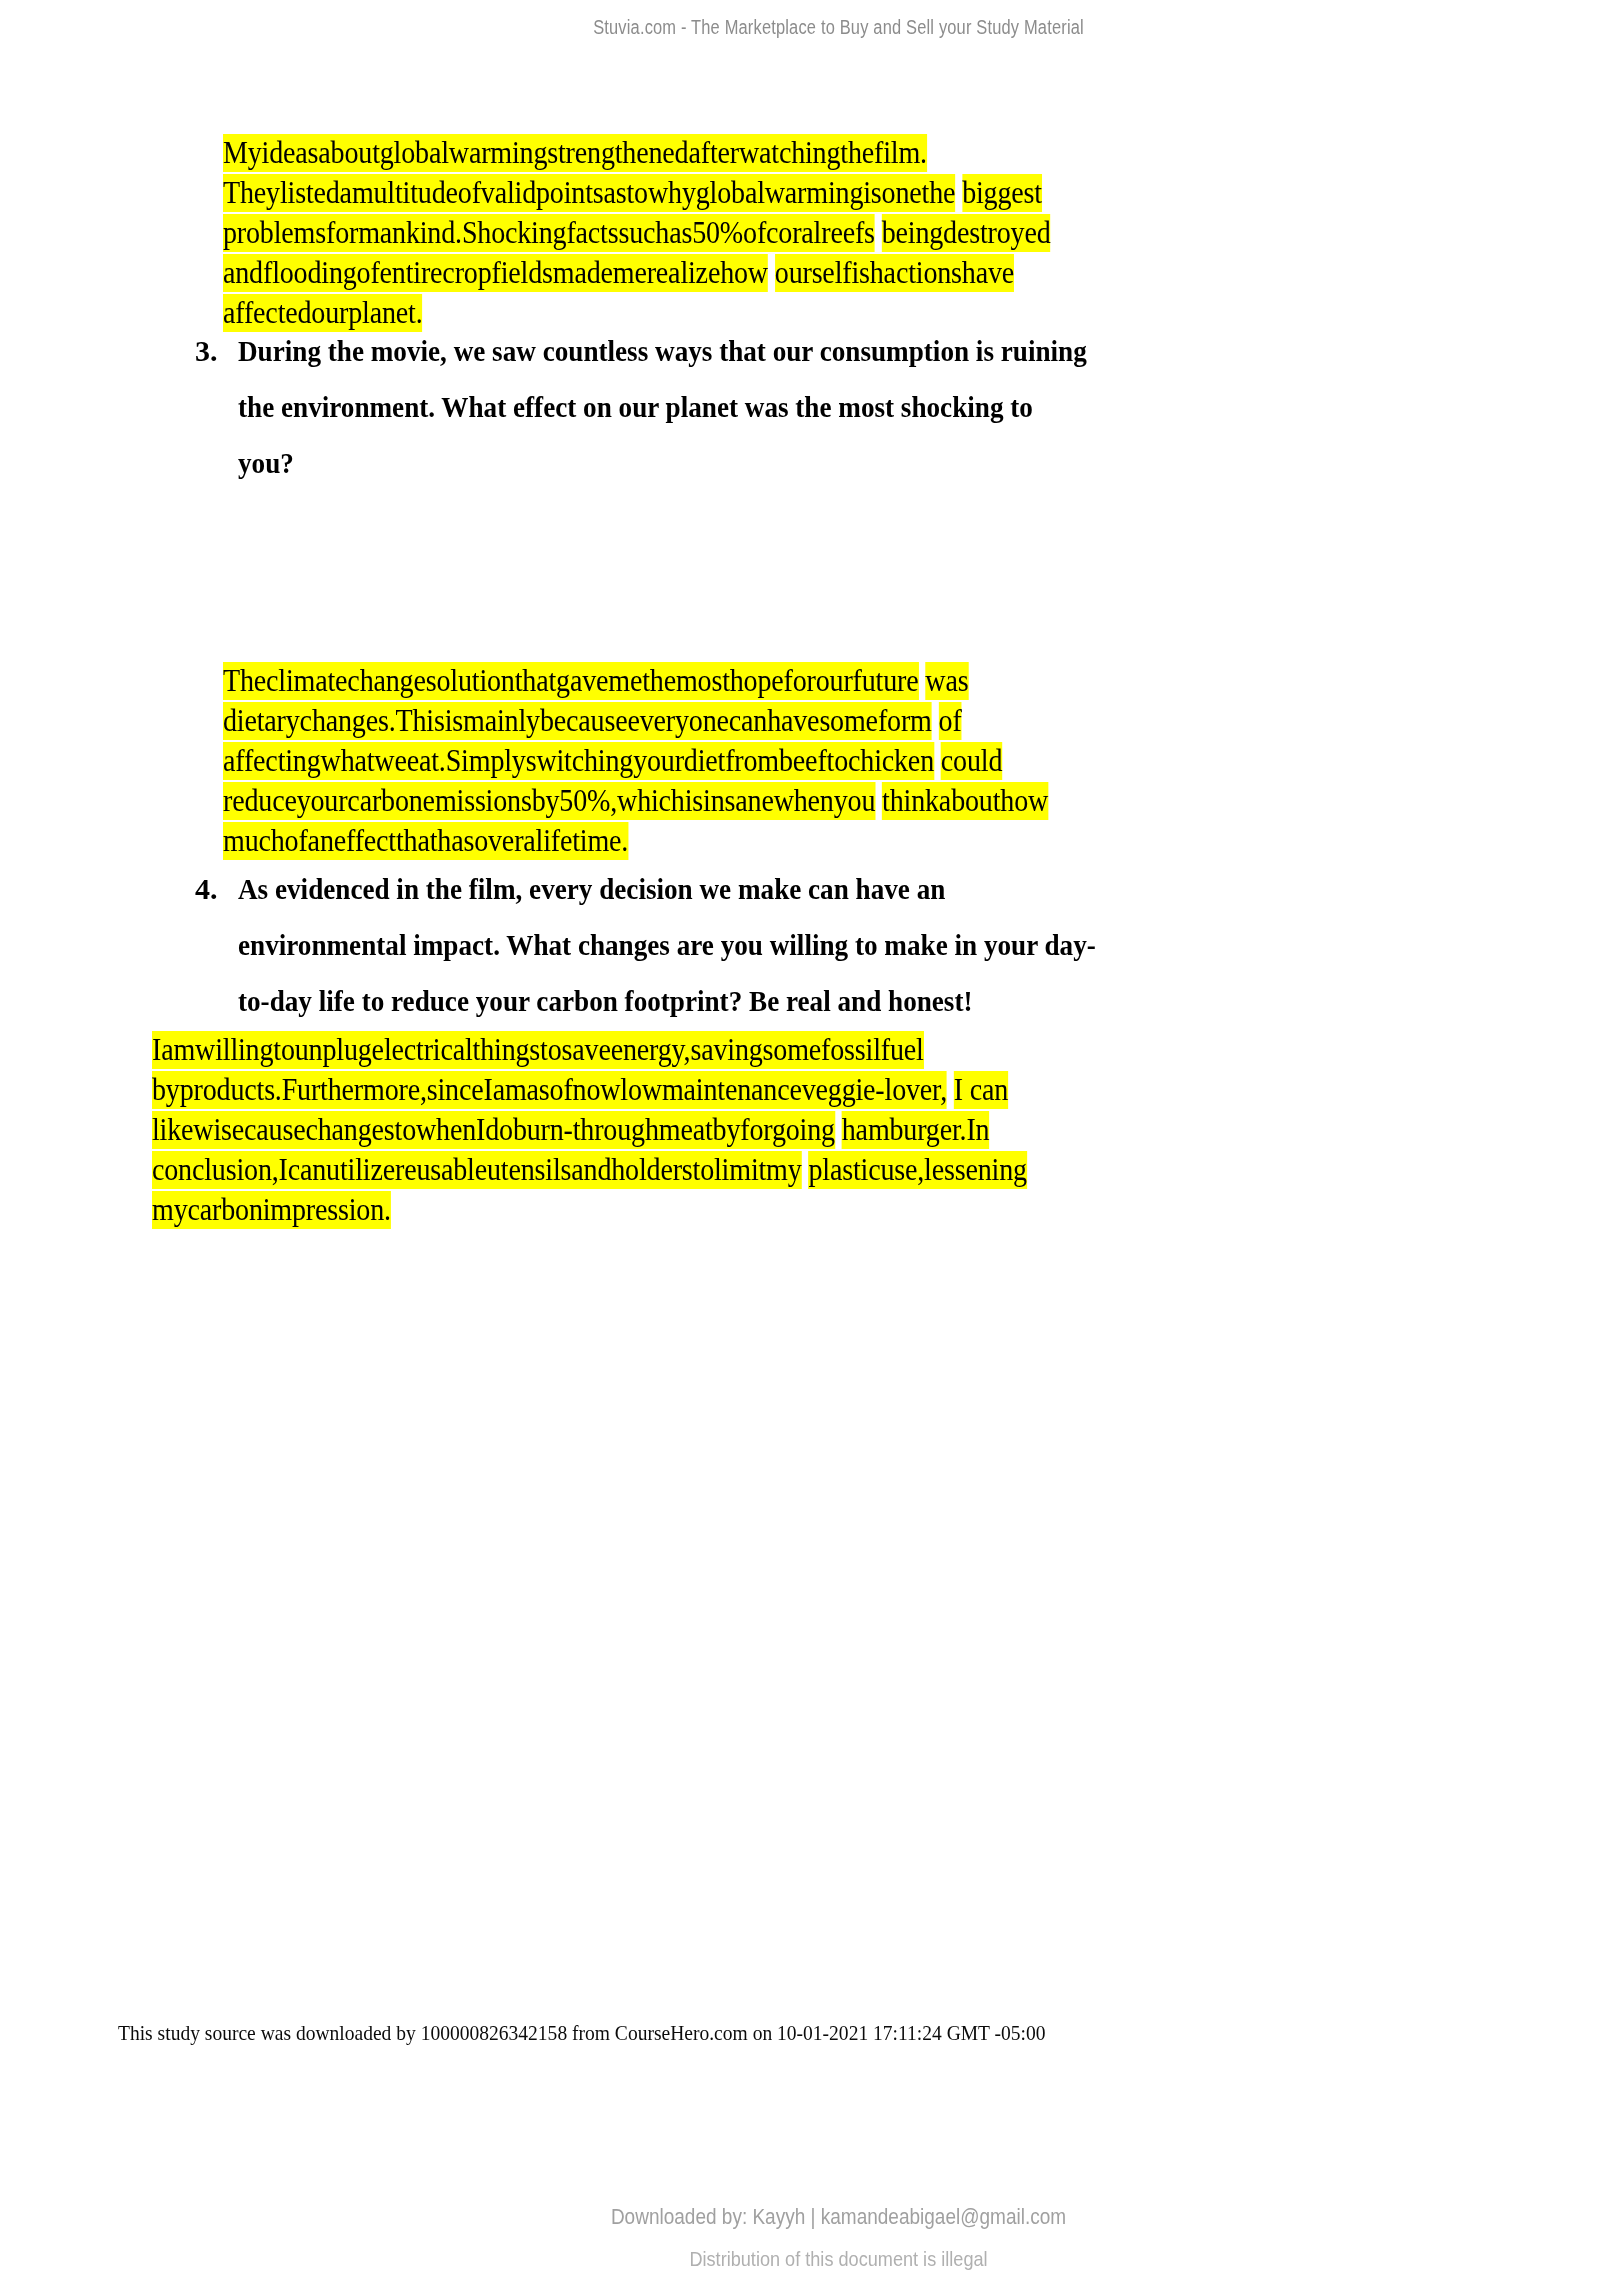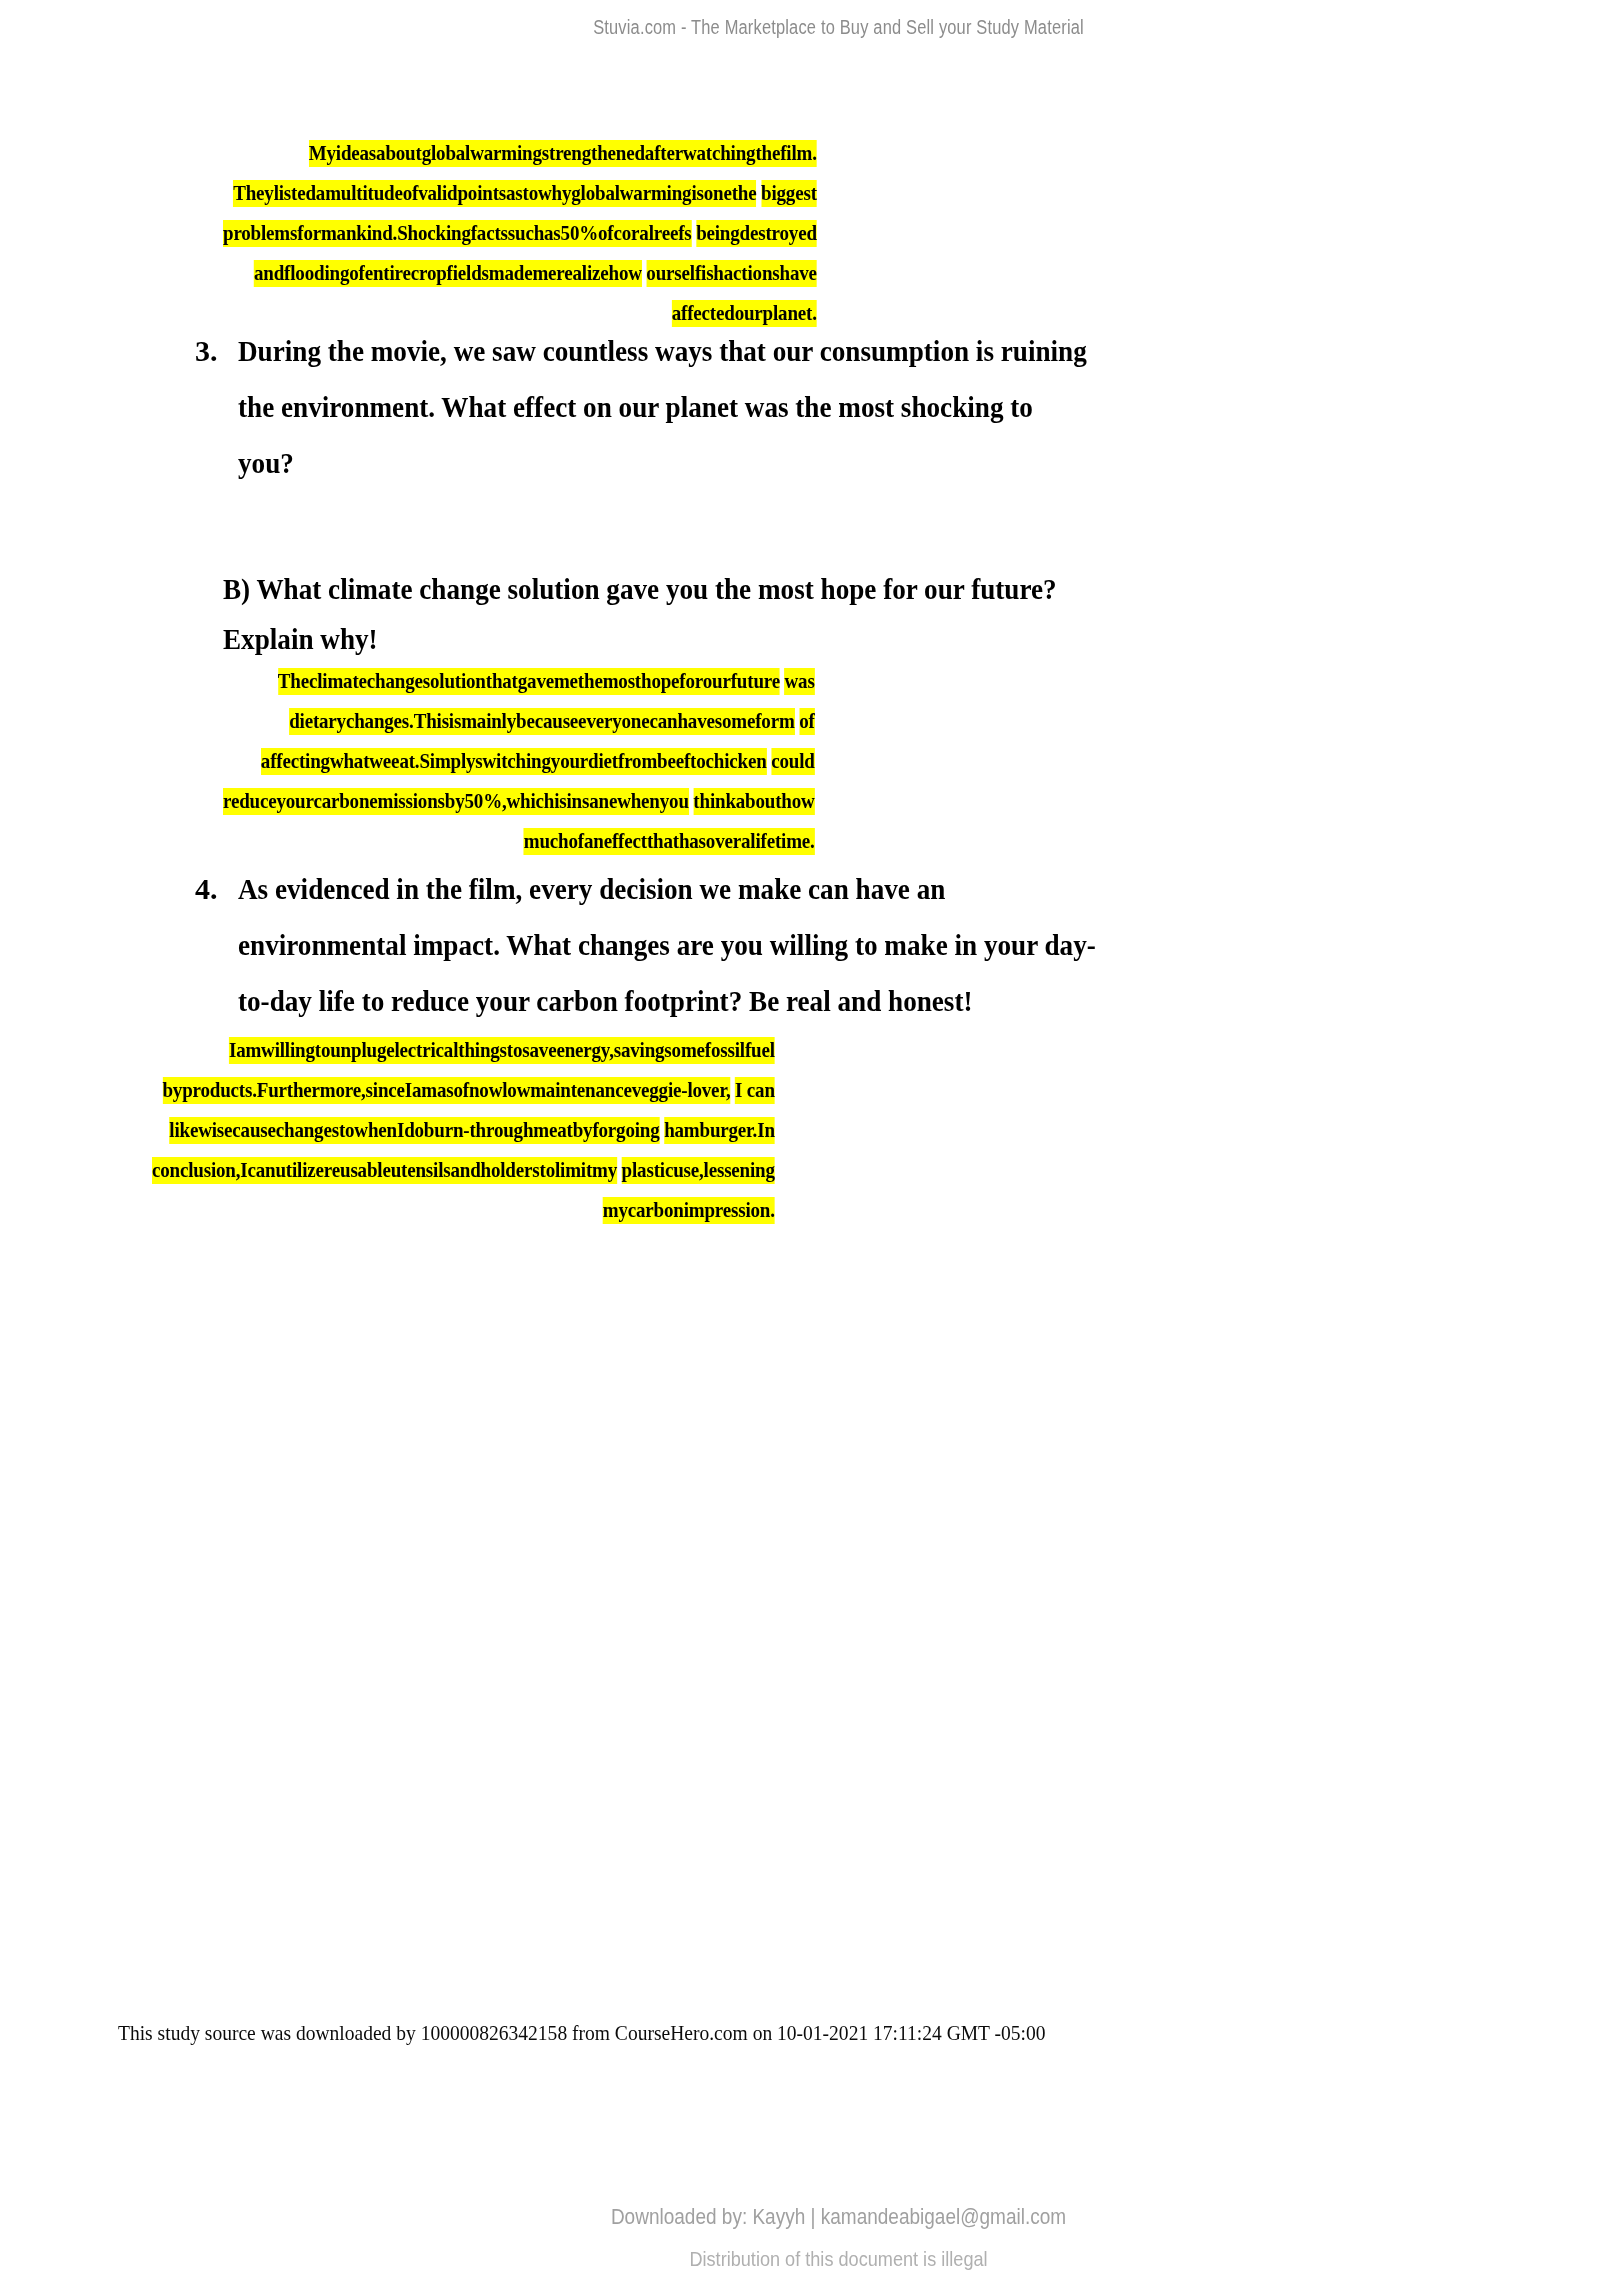--- a/index.html
+++ b/index.html
@@ -56,11 +56,10 @@
   
   .answer {
     position: absolute;
-    font-weight: bold;
-    font-size: 21px;
+    font-weight: normal;
+    font-size: 31px;
     line-height: 36px;
     letter-spacing: -0.2px;
-    text-align: right;
   }
 
   .answer .ln {

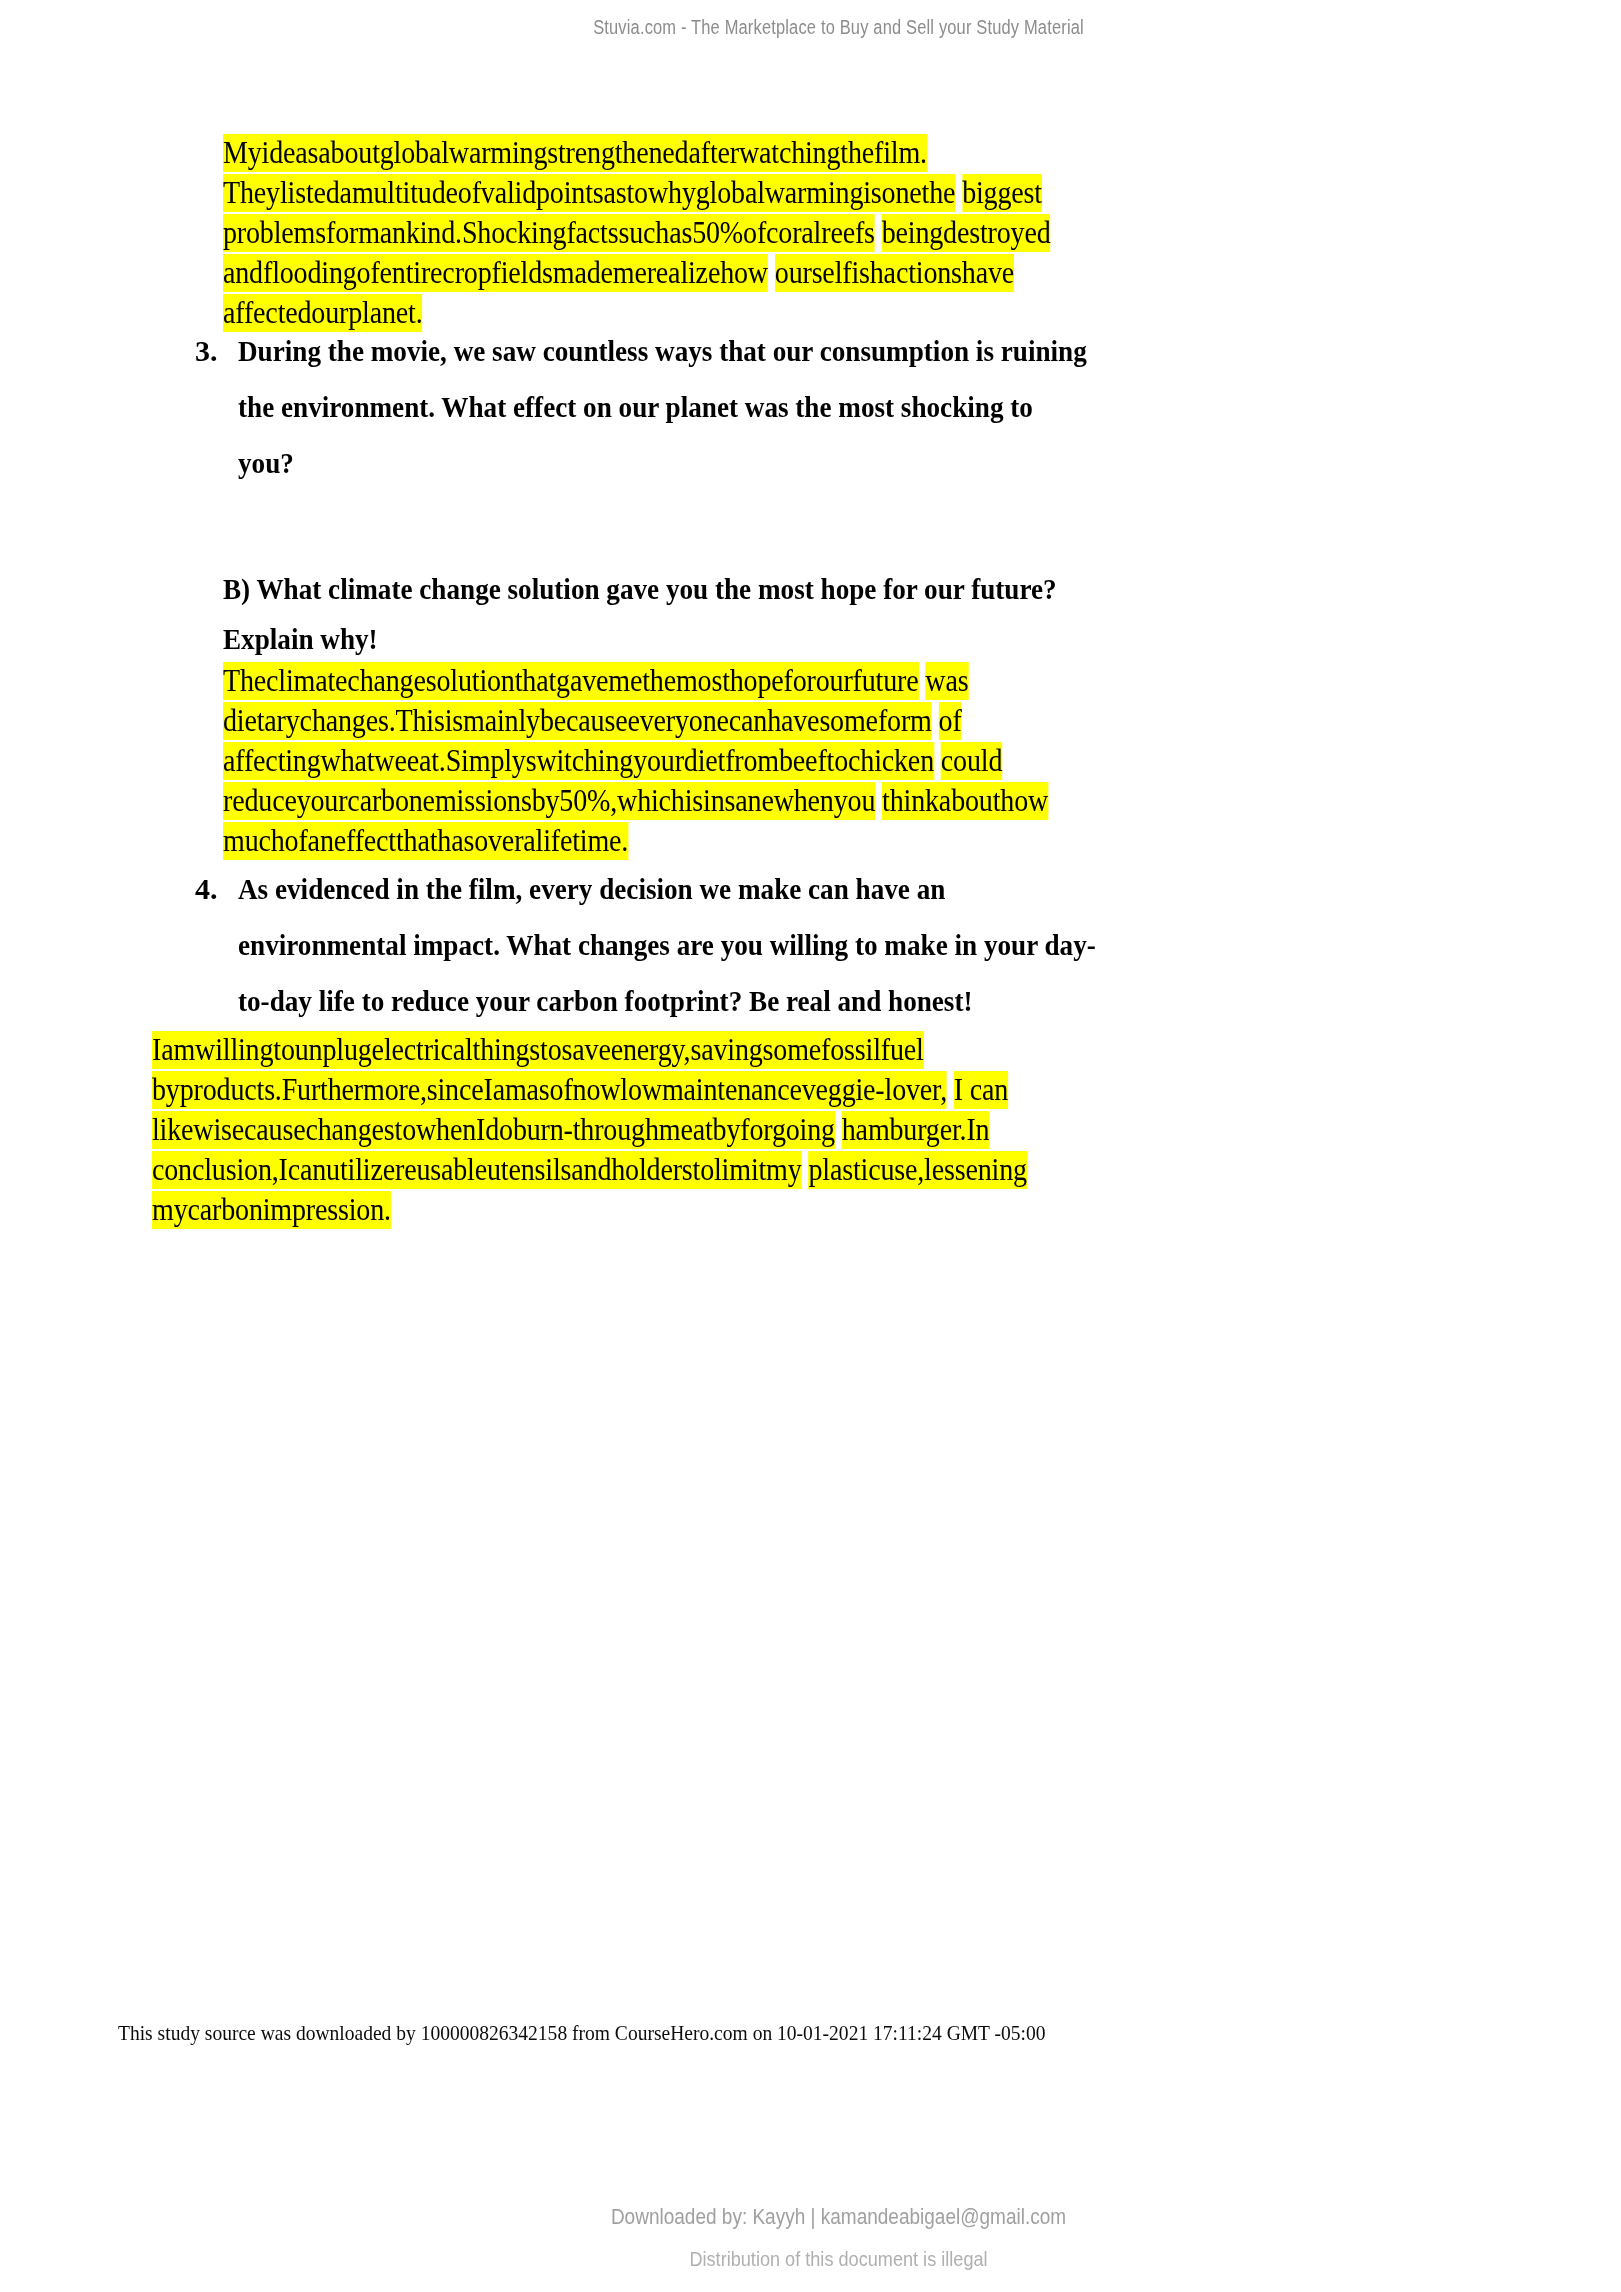--- a/index.html
+++ b/index.html
@@ -164,10 +164,6 @@
   </div>
 
 
-  <div class="prompt" style="top:564px; left:195px;">
-      <span class="qline ln cond">B) What climate change solution gave you the most hope for our future?</span>
-      <span class="qline ln cond">Explain why!</span>
-    </div>
 
   <div class="answer" style="top:663px; left:195px;">
       <span class="qline ln cond"><span class="hl">Theclimatechangesolutionthatgavemethemosthopeforourfuture</span> <span class="hl">was</span></span>

